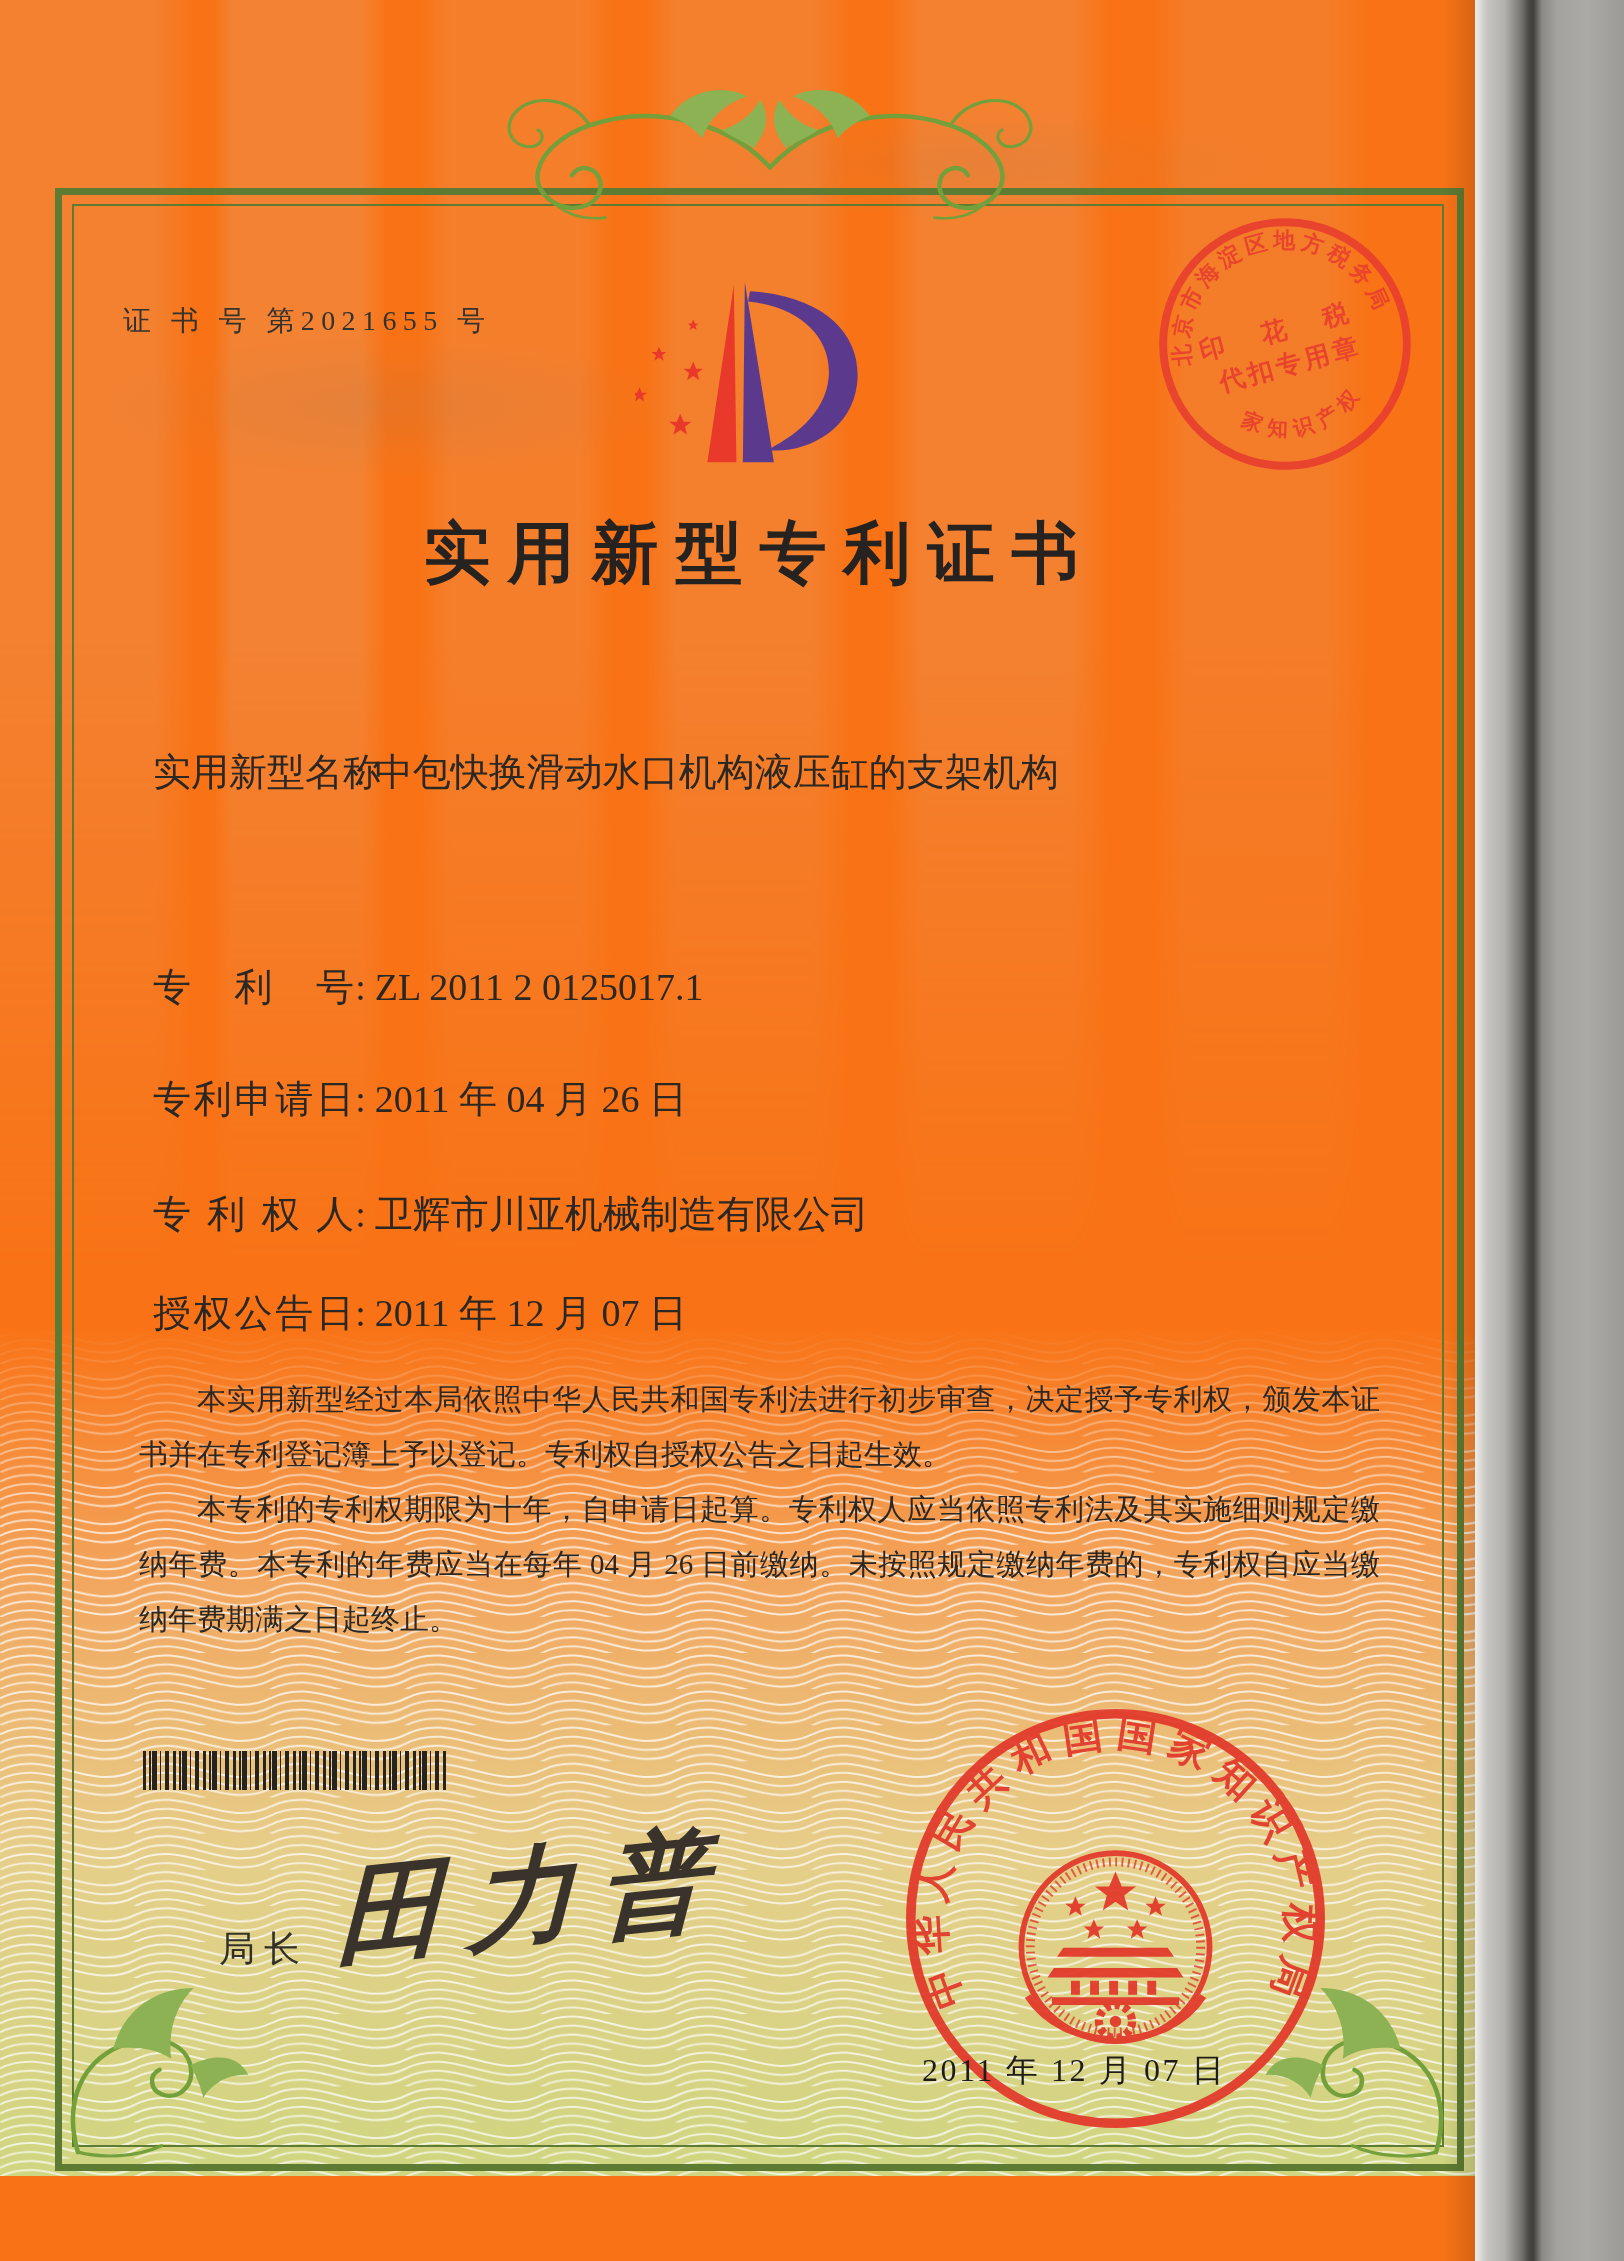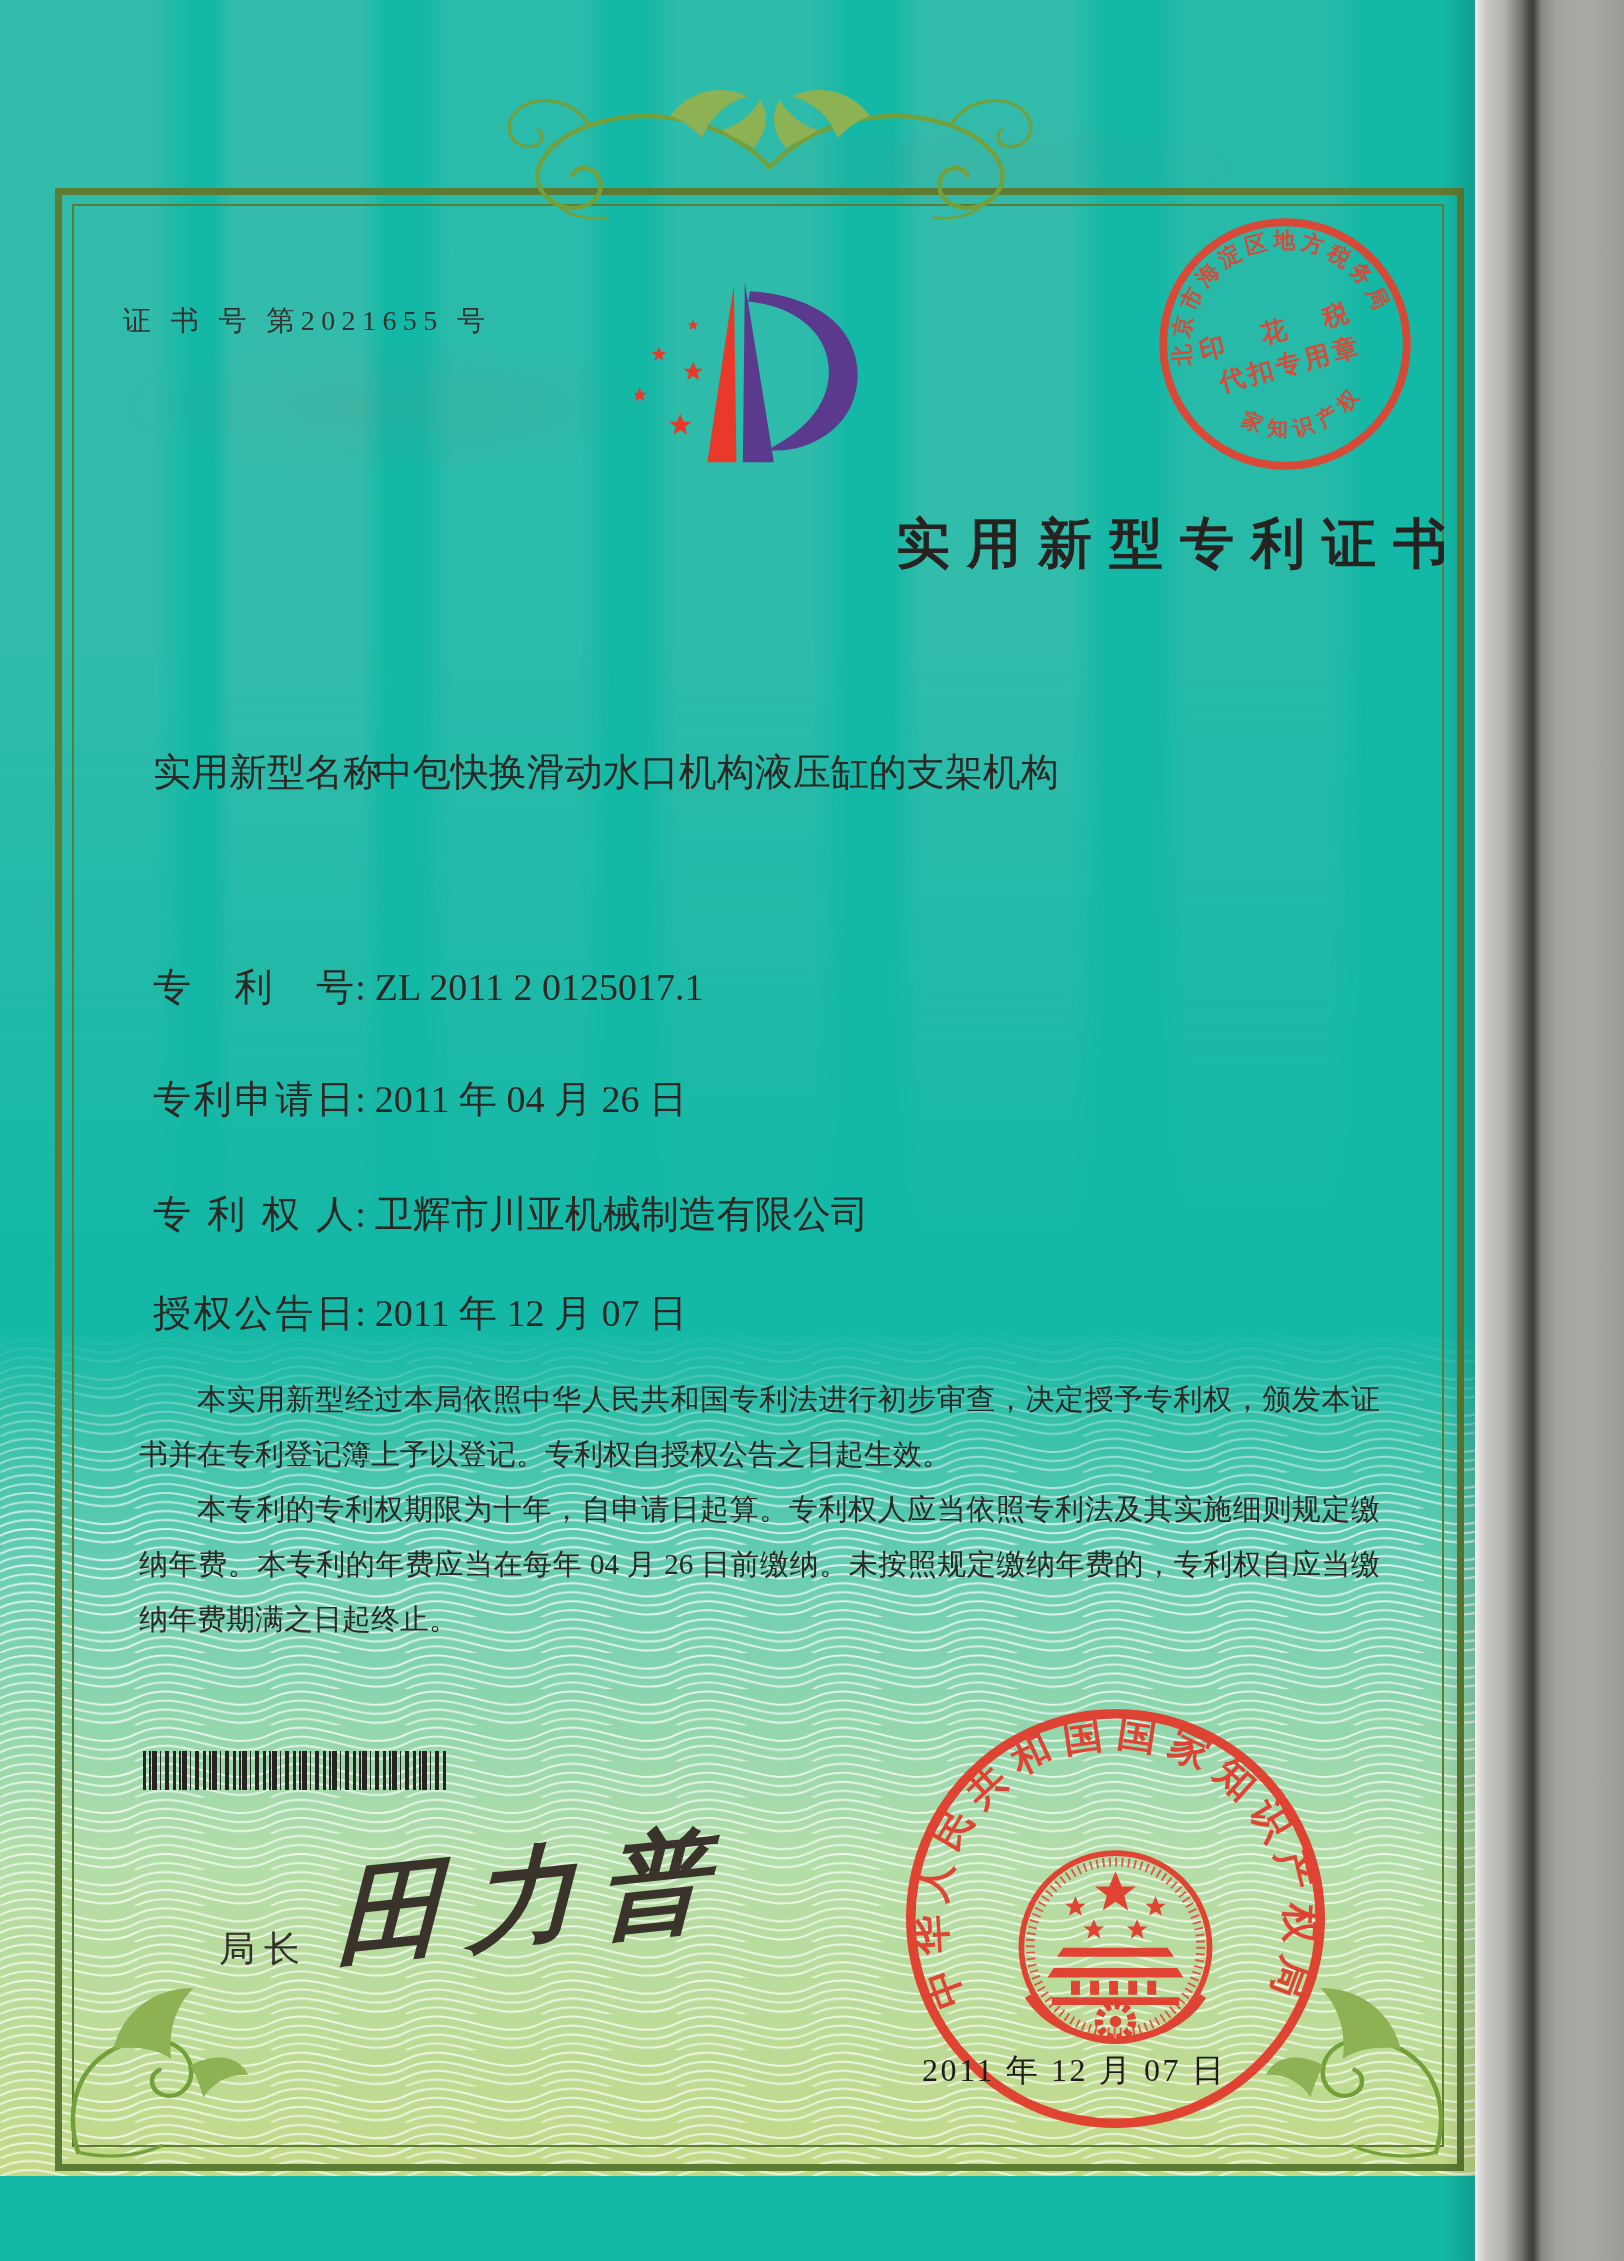--- a/index.html
+++ b/index.html
@@ -3,7 +3,7 @@
 <meta charset="utf-8">
 <style>
   html,body{margin:0;padding:0;background:#8f8e8a;}
-  .page{position:relative;width:1624px;height:2261px;background:#14b8a6;overflow:hidden;
+  .page{position:relative;width:1624px;height:2261px;background:#f97316;overflow:hidden;
         font-family:"Liberation Serif","DejaVu Serif",serif;}
   .abs{position:absolute;}
 

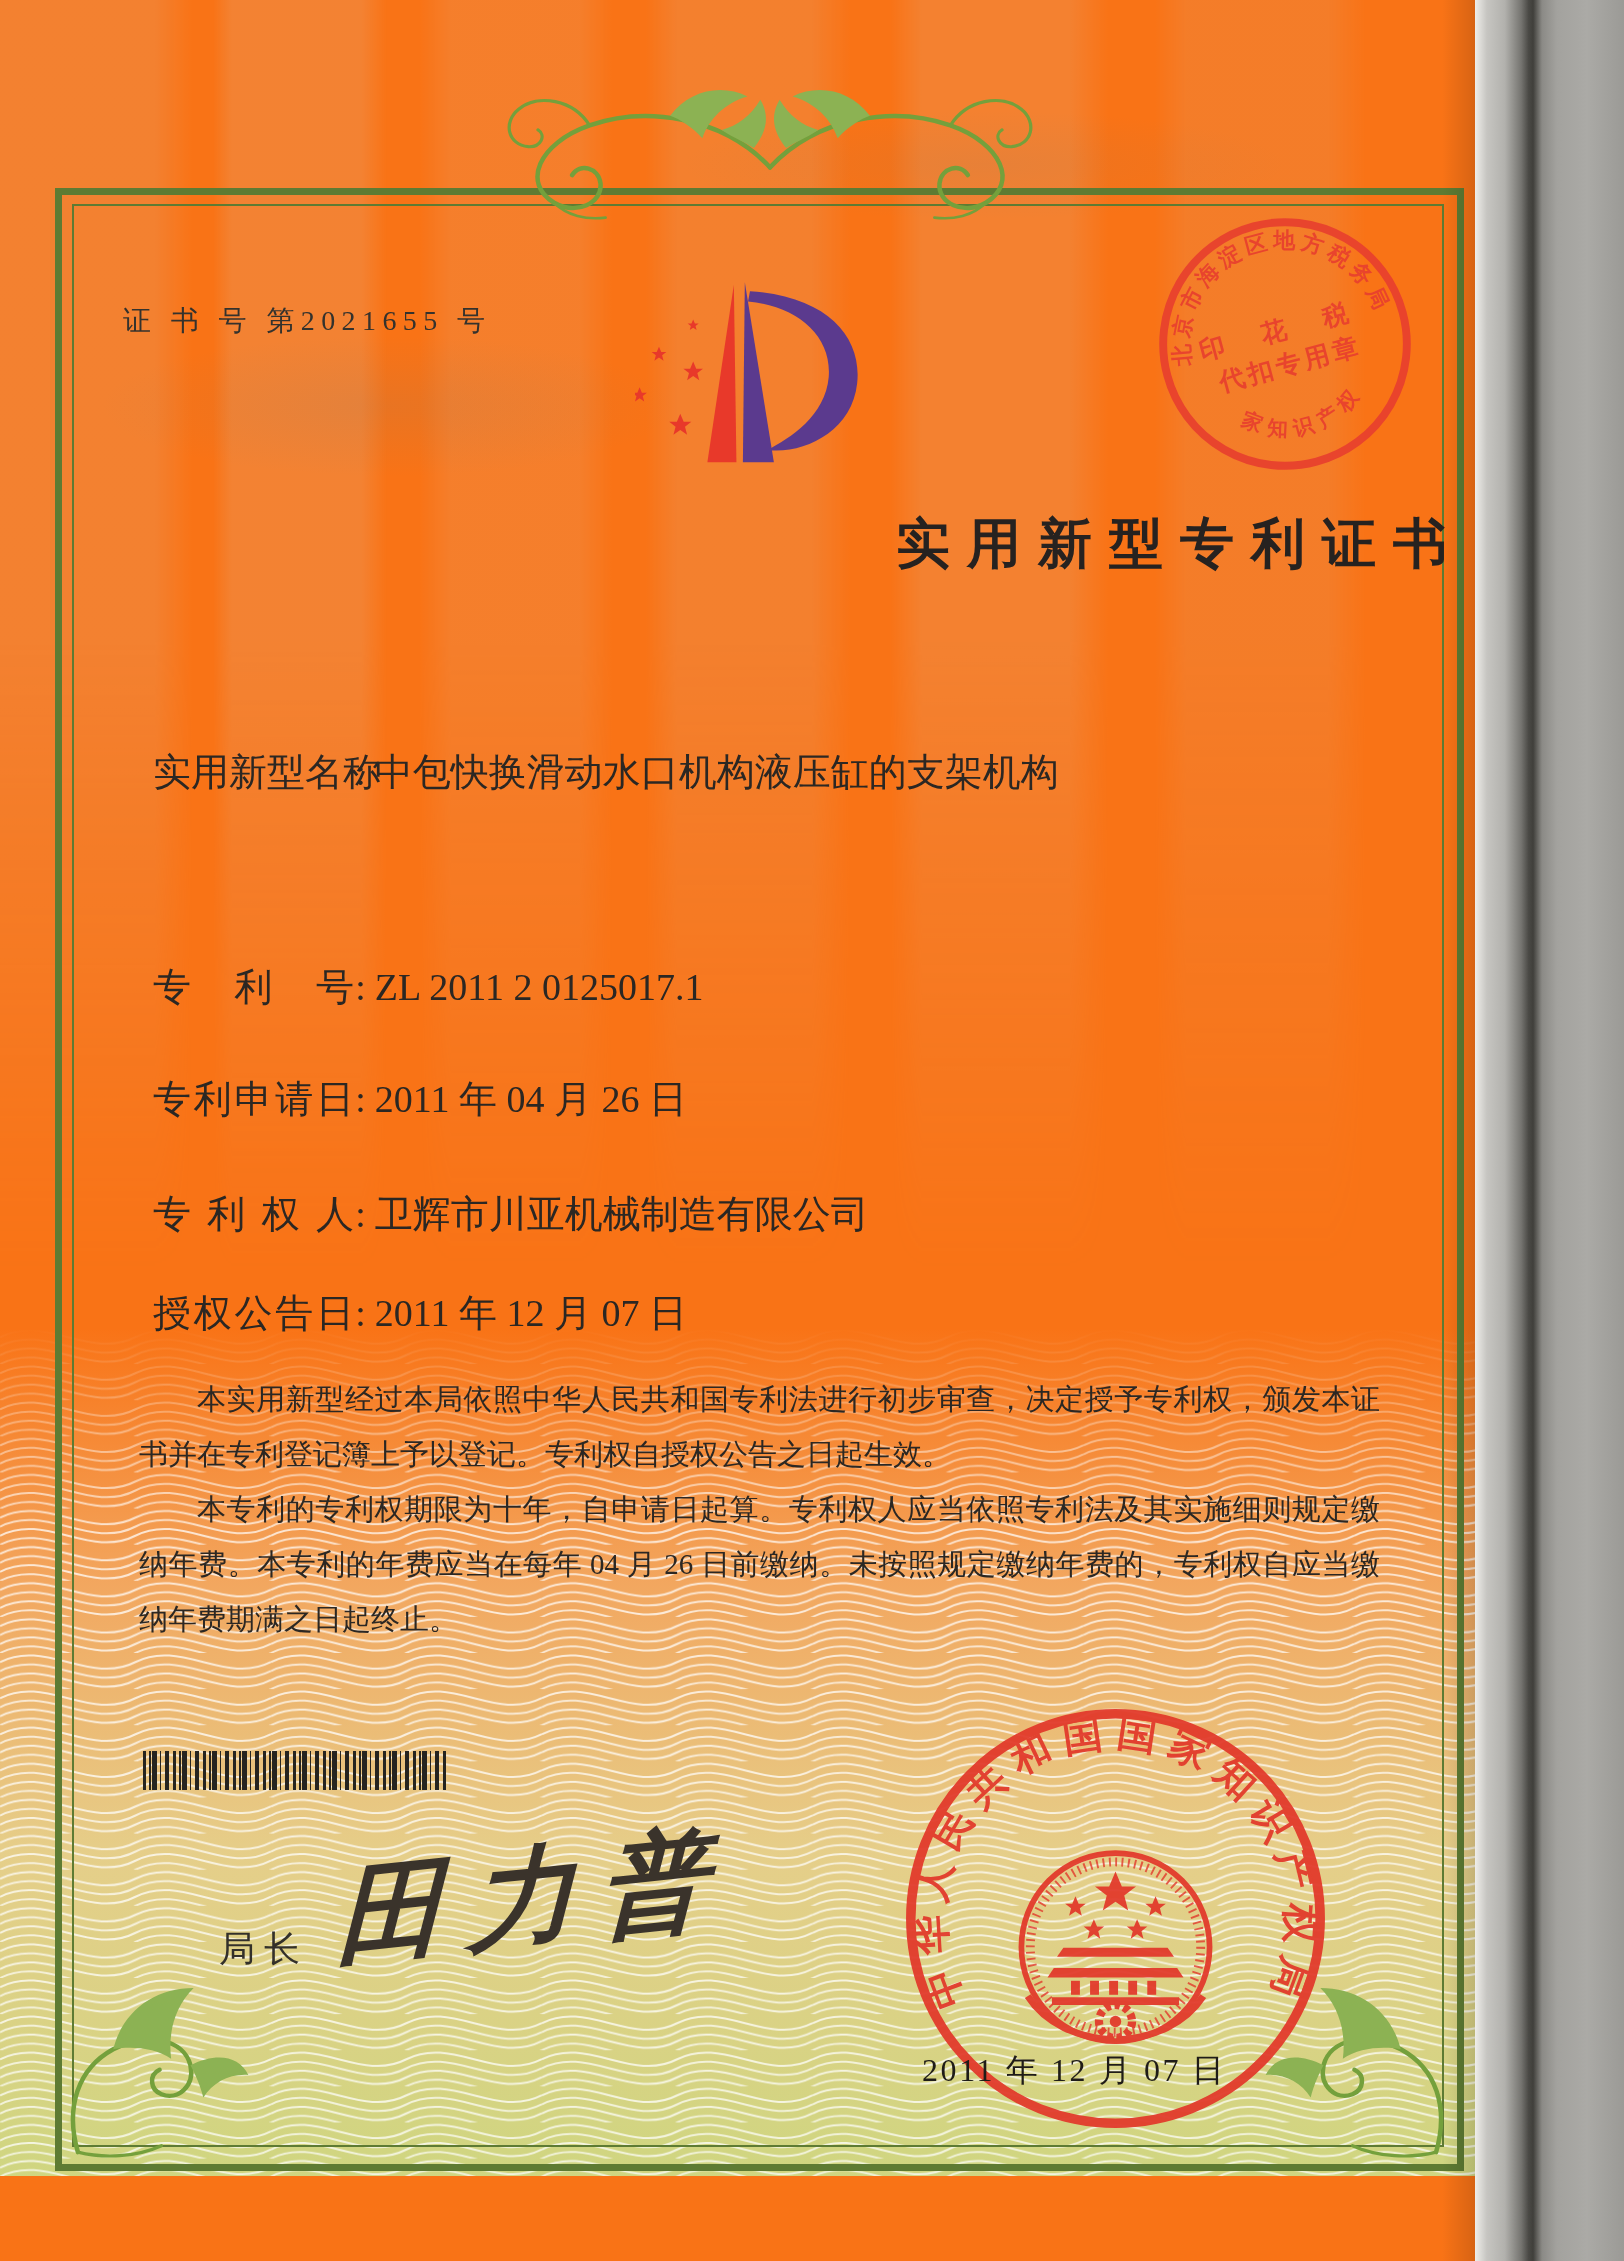--- a/index.html
+++ b/index.html
@@ -42,7 +42,7 @@
 
   .cert-no{left:123px;top:302px;font-size:28px;letter-spacing:6.4px;color:#34322d;white-space:nowrap;}
 
-  .title{left:55px;top:508px;width:1409px;text-align:right;font-size:54px;font-weight:700;
+  .title{left:55px;top:508px;width:1409px;text-align:center;font-size:67px;font-weight:700;
     letter-spacing:17px;color:#262220;white-space:nowrap;}
 
   .field-row{left:153px;font-size:38px;color:#2b2723;white-space:nowrap;}

